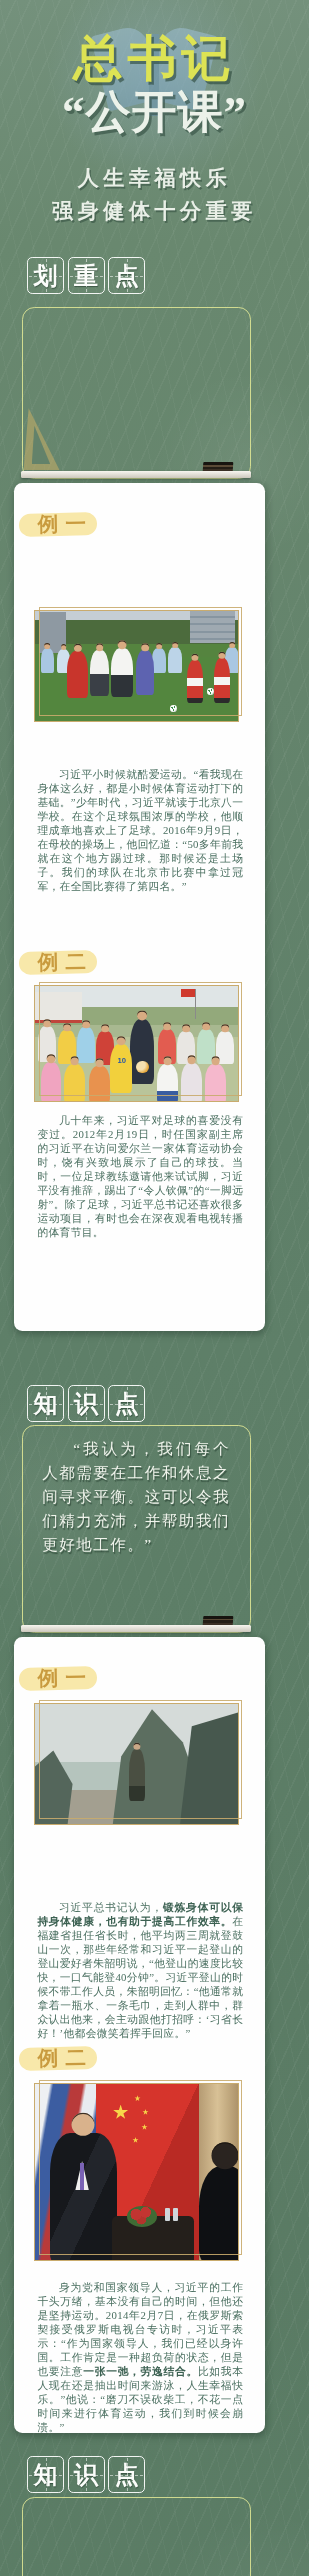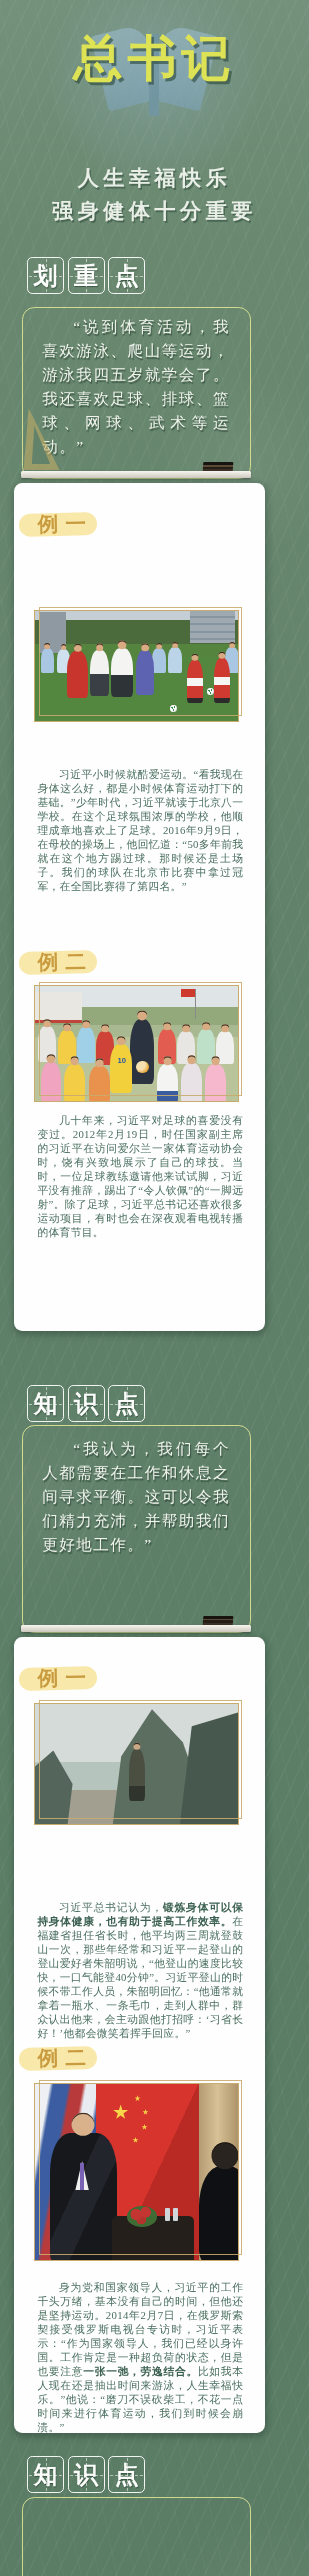--- a/index.html
+++ b/index.html
@@ -87,6 +87,7 @@
     <div class="pg" style="left:59px;top:20.6px;width:10.3px;height:82px;background:#6d96b2"></div>
   </div>
   <div class="t1">总书记</div>
+  <div class="t2">“公开课”</div>
   <div class="sub" style="top:164px">人生幸福快乐</div>
   <div class="sub" style="top:197px">强身健体十分重要</div>
 

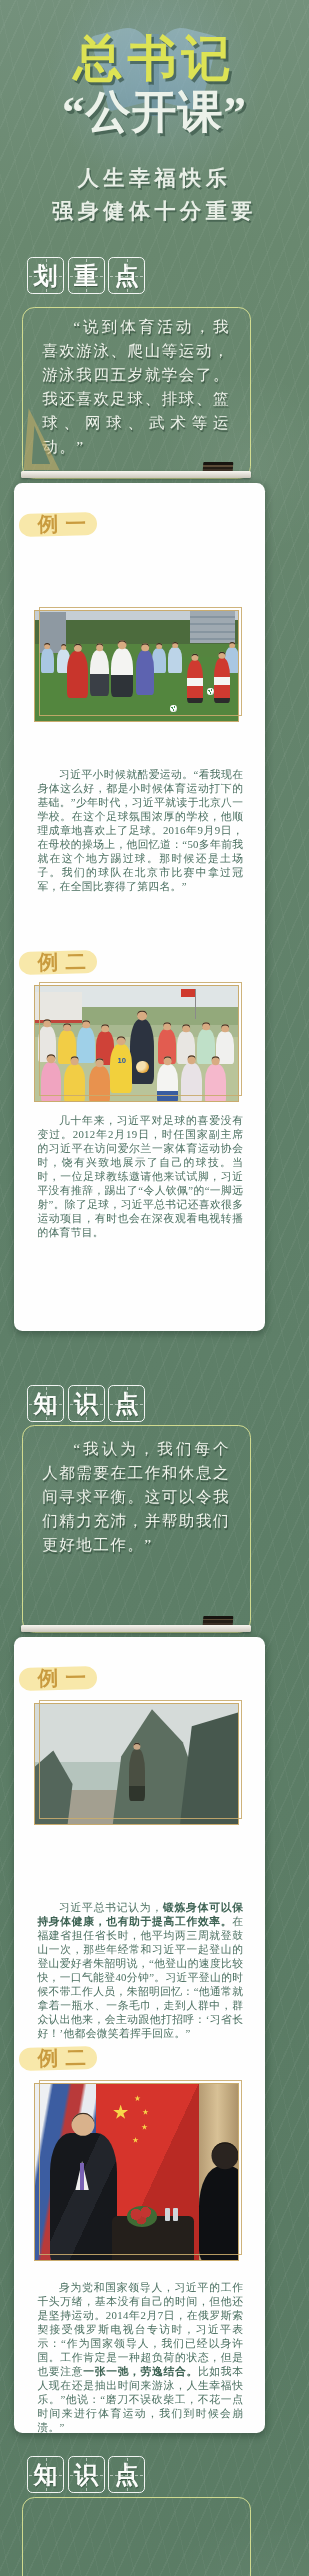--- a/index.html
+++ b/index.html
@@ -98,7 +98,6 @@
   </div>
 
   <div class="board" style="top:307px;height:172px;padding-top:7.2px">
-    <p class="qt">“说到体育活动，我喜欢游泳、爬山等运动，游泳我四五岁就学会了。我还喜欢足球、排球、篮球、网球、武术等运动。”</p>
     <div class="ruler"></div>
     <div class="books"></div>
     <div class="tray"></div>

